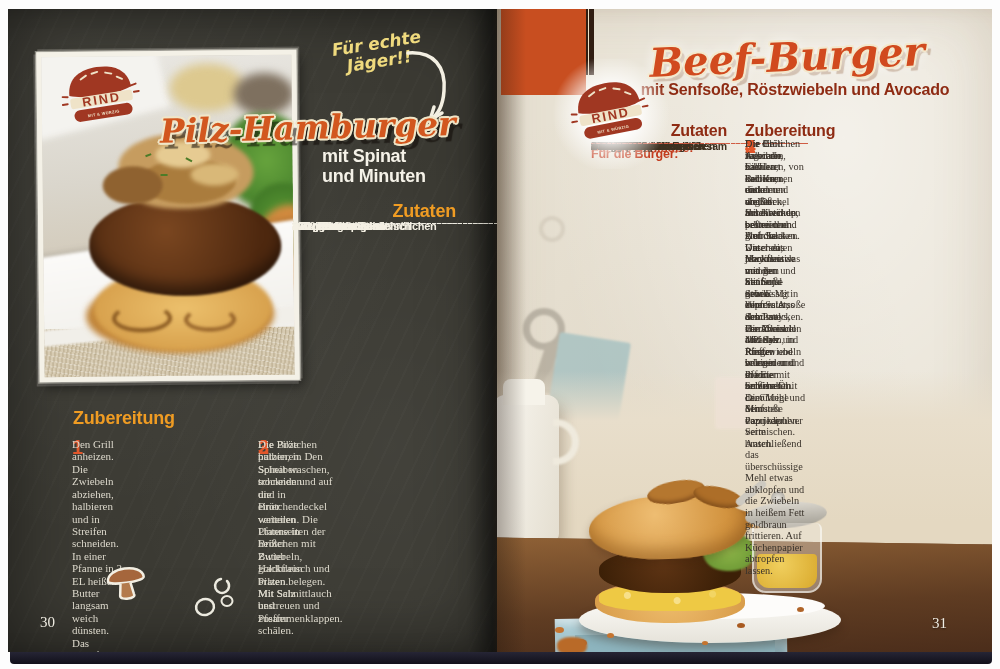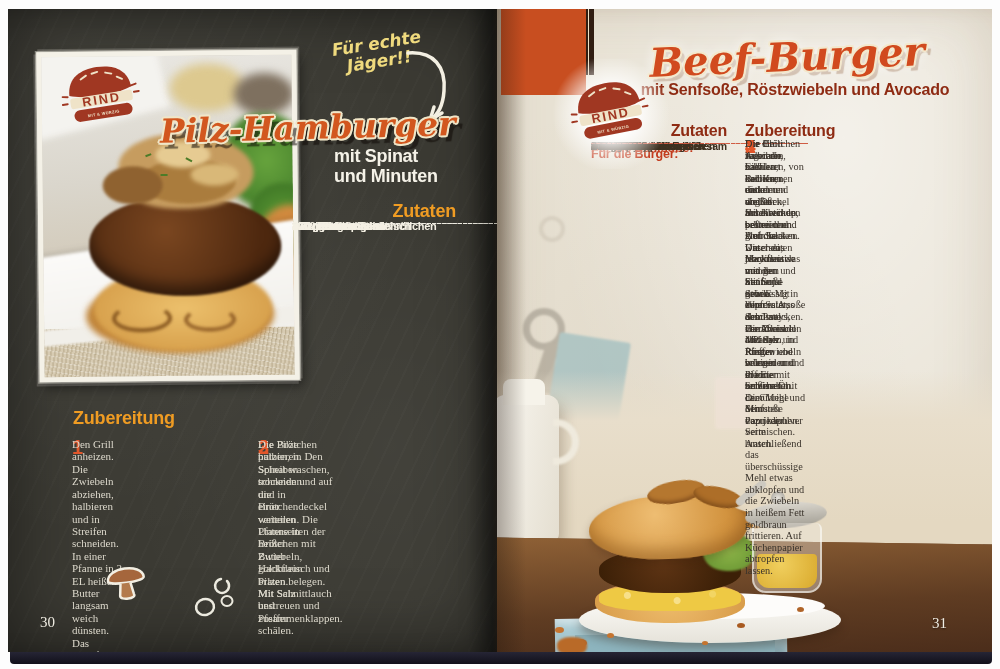--- a/index.html
+++ b/index.html
@@ -36,7 +36,7 @@
     text-shadow:2px 0 0 #f3e8cd,-2px 0 0 #f3e8cd,0 2px 0 #f3e8cd,0 -2px 0 #f3e8cd,
       1.5px 1.5px 0 #f3e8cd,-1.5px -1.5px 0 #f3e8cd,1.5px -1.5px 0 #f3e8cd,-1.5px 1.5px 0 #f3e8cd,
       0 0 14px rgba(255,255,255,.95), 4px 5px 1px rgba(120,60,20,.3);}
-  .subt-l{left:314px;top:137px;font-weight:bold;font-size:18px;line-height:1.12;color:#f5f2e8;letter-spacing:-.3px;margin-left:12px;}
+  .subt-l{left:314px;top:137px;font-weight:bold;font-size:18px;line-height:1.12;color:#f5f2e8;letter-spacing:-.3px;}
   .subt-r{left:138px;top:72px;width:320px;text-align:center;font-weight:bold;font-size:16px;
     color:var(--right-red);letter-spacing:-.2px;}
   .heading-l{font-weight:bold;font-size:18px;color:var(--accent-orange);letter-spacing:-.2px;}

